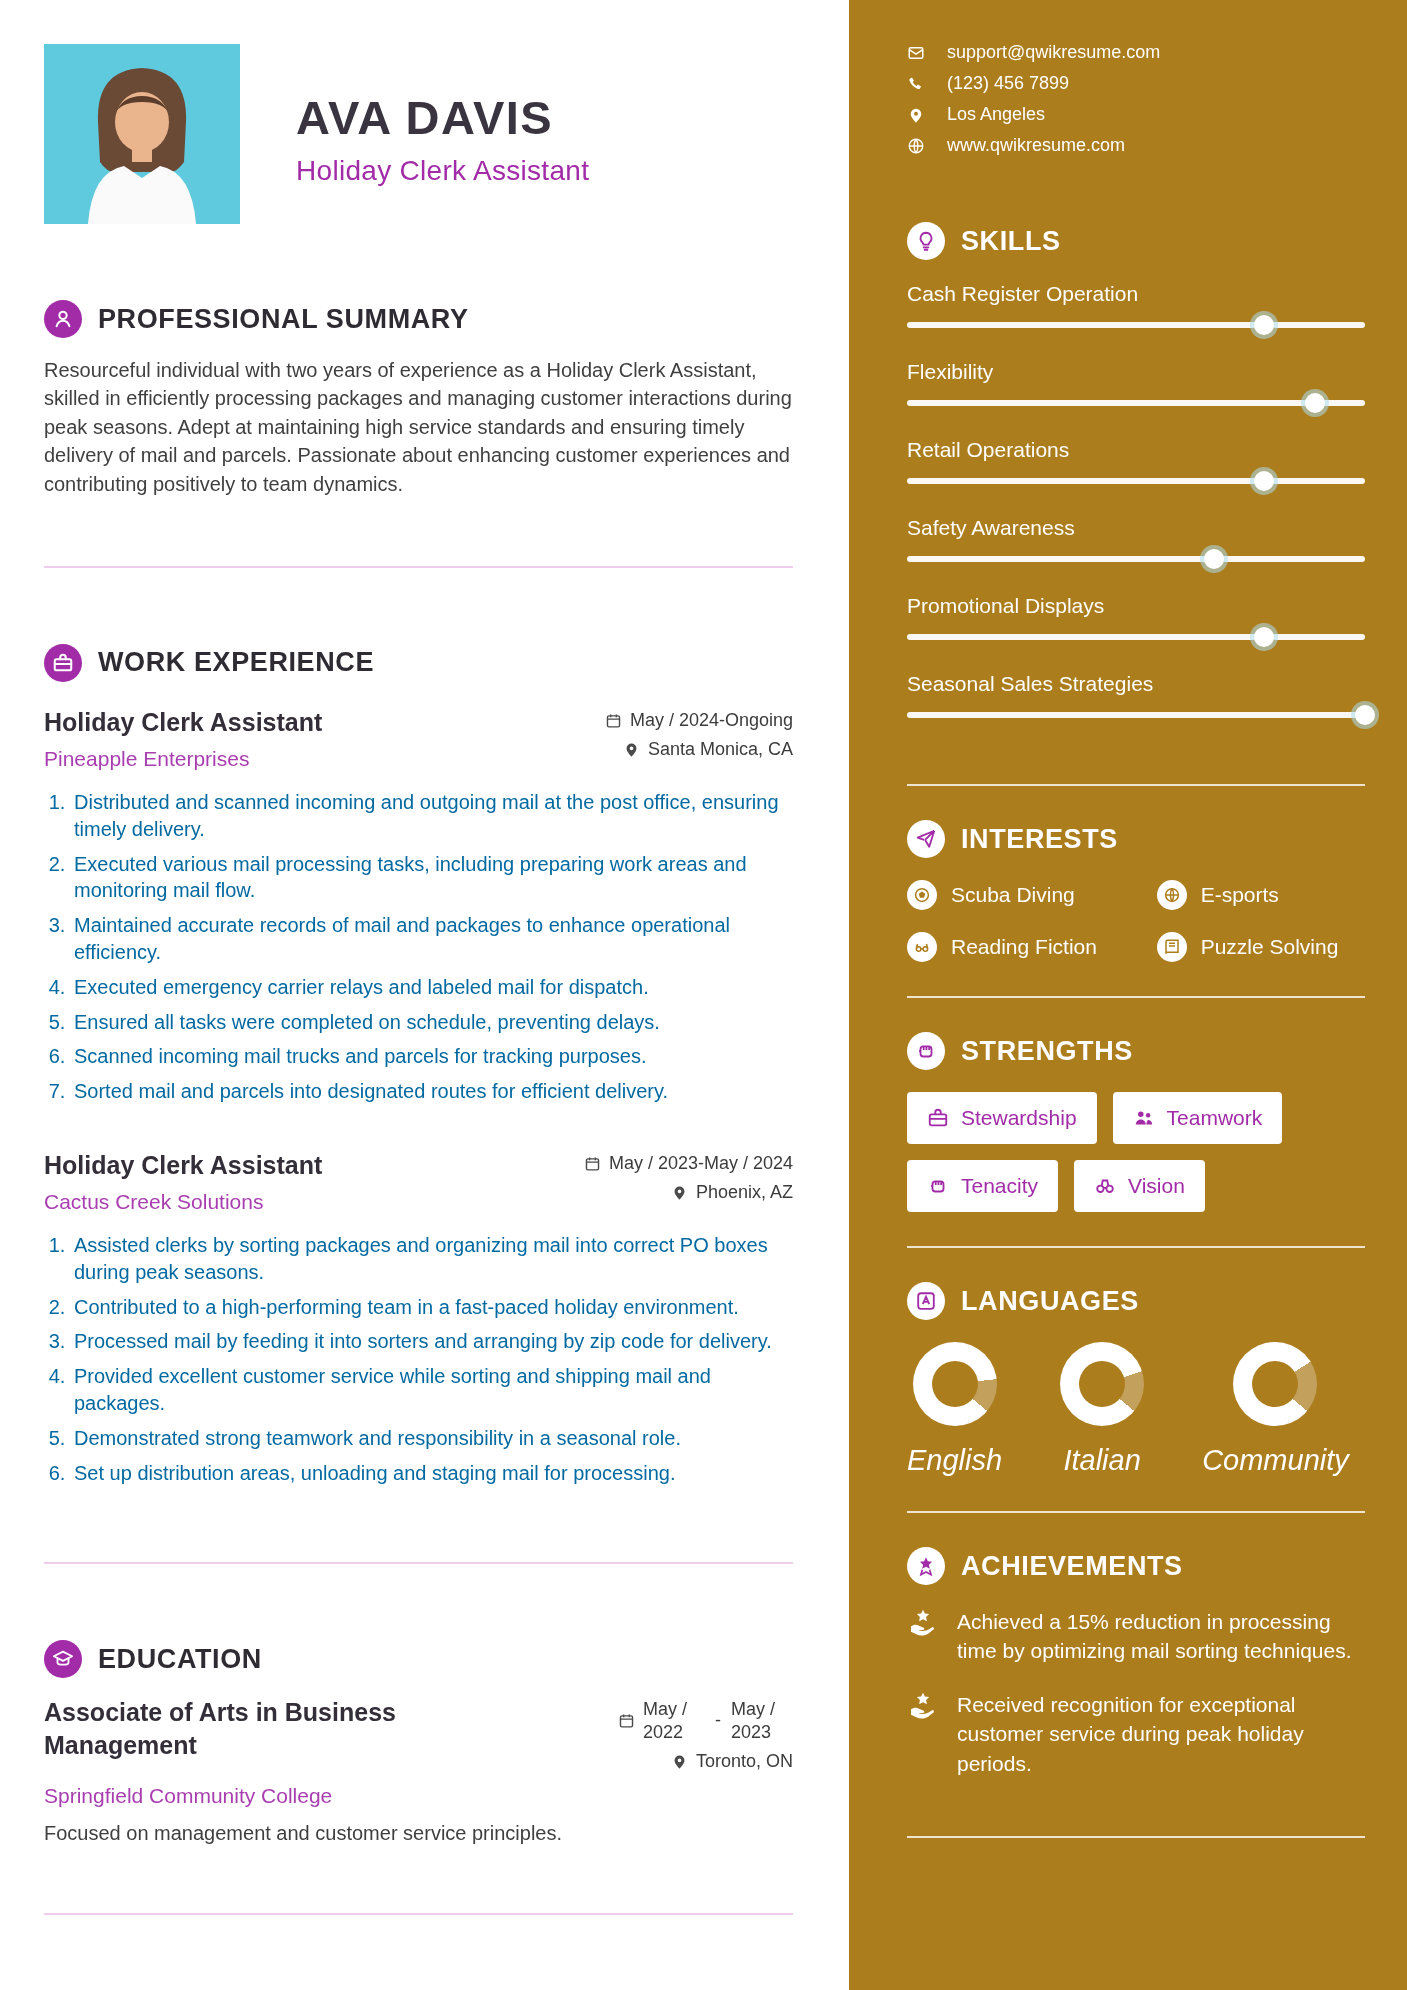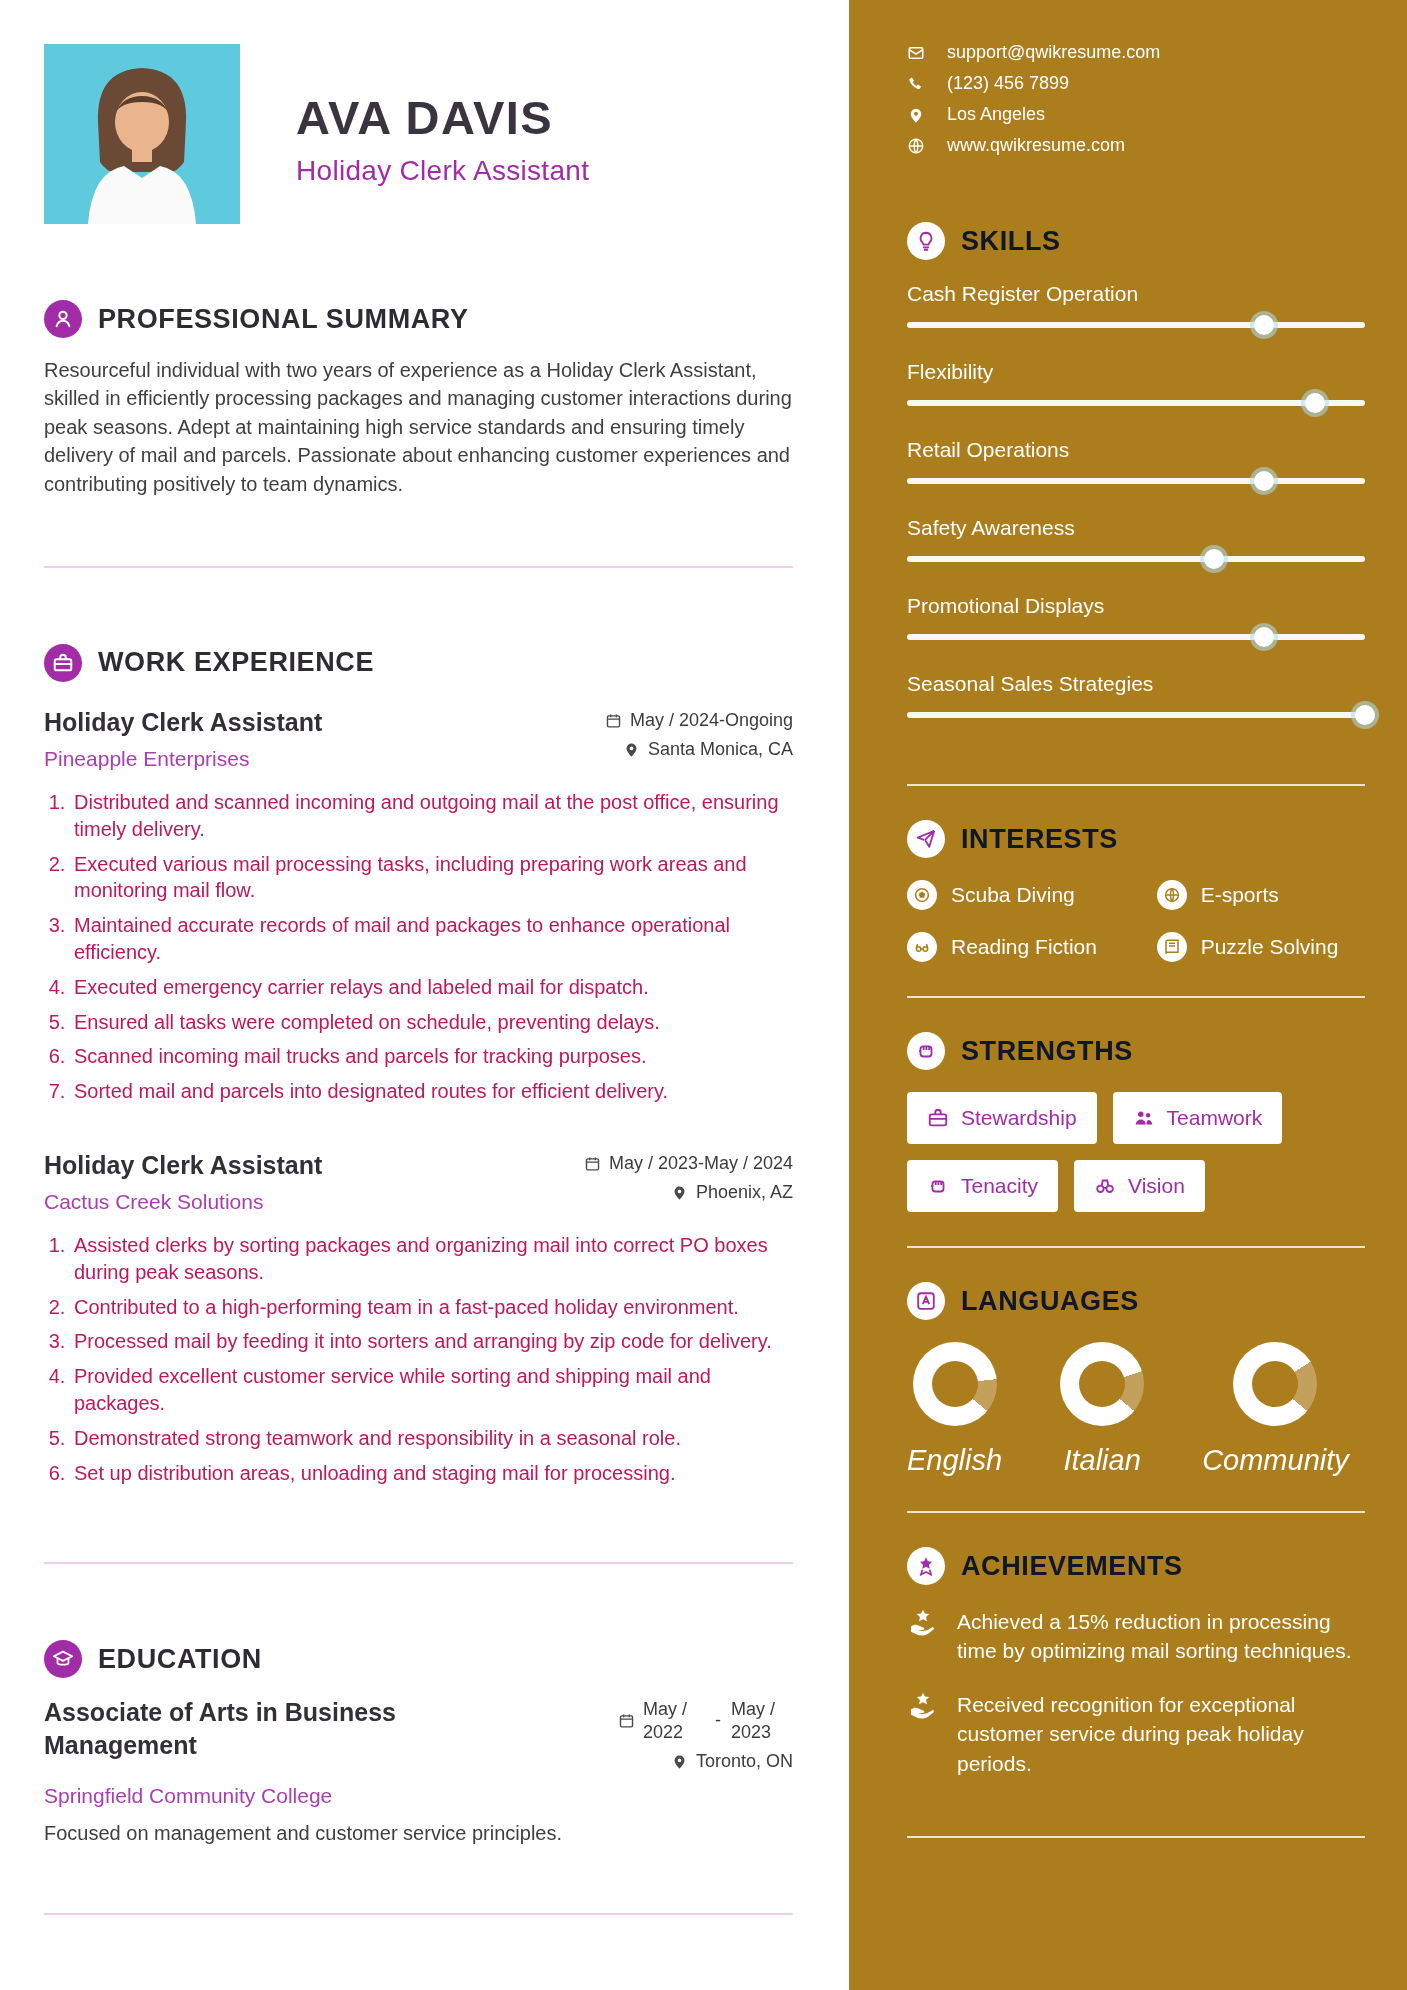--- a/index.html
+++ b/index.html
@@ -66,7 +66,7 @@
   .rsec-icon { width:38px; height:38px; border-radius:50%; background:#ffffff; color:#a22ba8;
                display:flex; align-items:center; justify-content:center; flex:0 0 38px; }
   .rsec-icon svg { width:22px; height:22px; }
-  .rsec-title { font-size:27px; font-weight:700; color:#0f172a; letter-spacing:0.6px; }
+  .rsec-title { font-size:27px; font-weight:700; color:#ffffff; letter-spacing:0.6px; }
 
   .skills-sec { margin-top:66px; }
   .skill { margin-bottom:32px; }

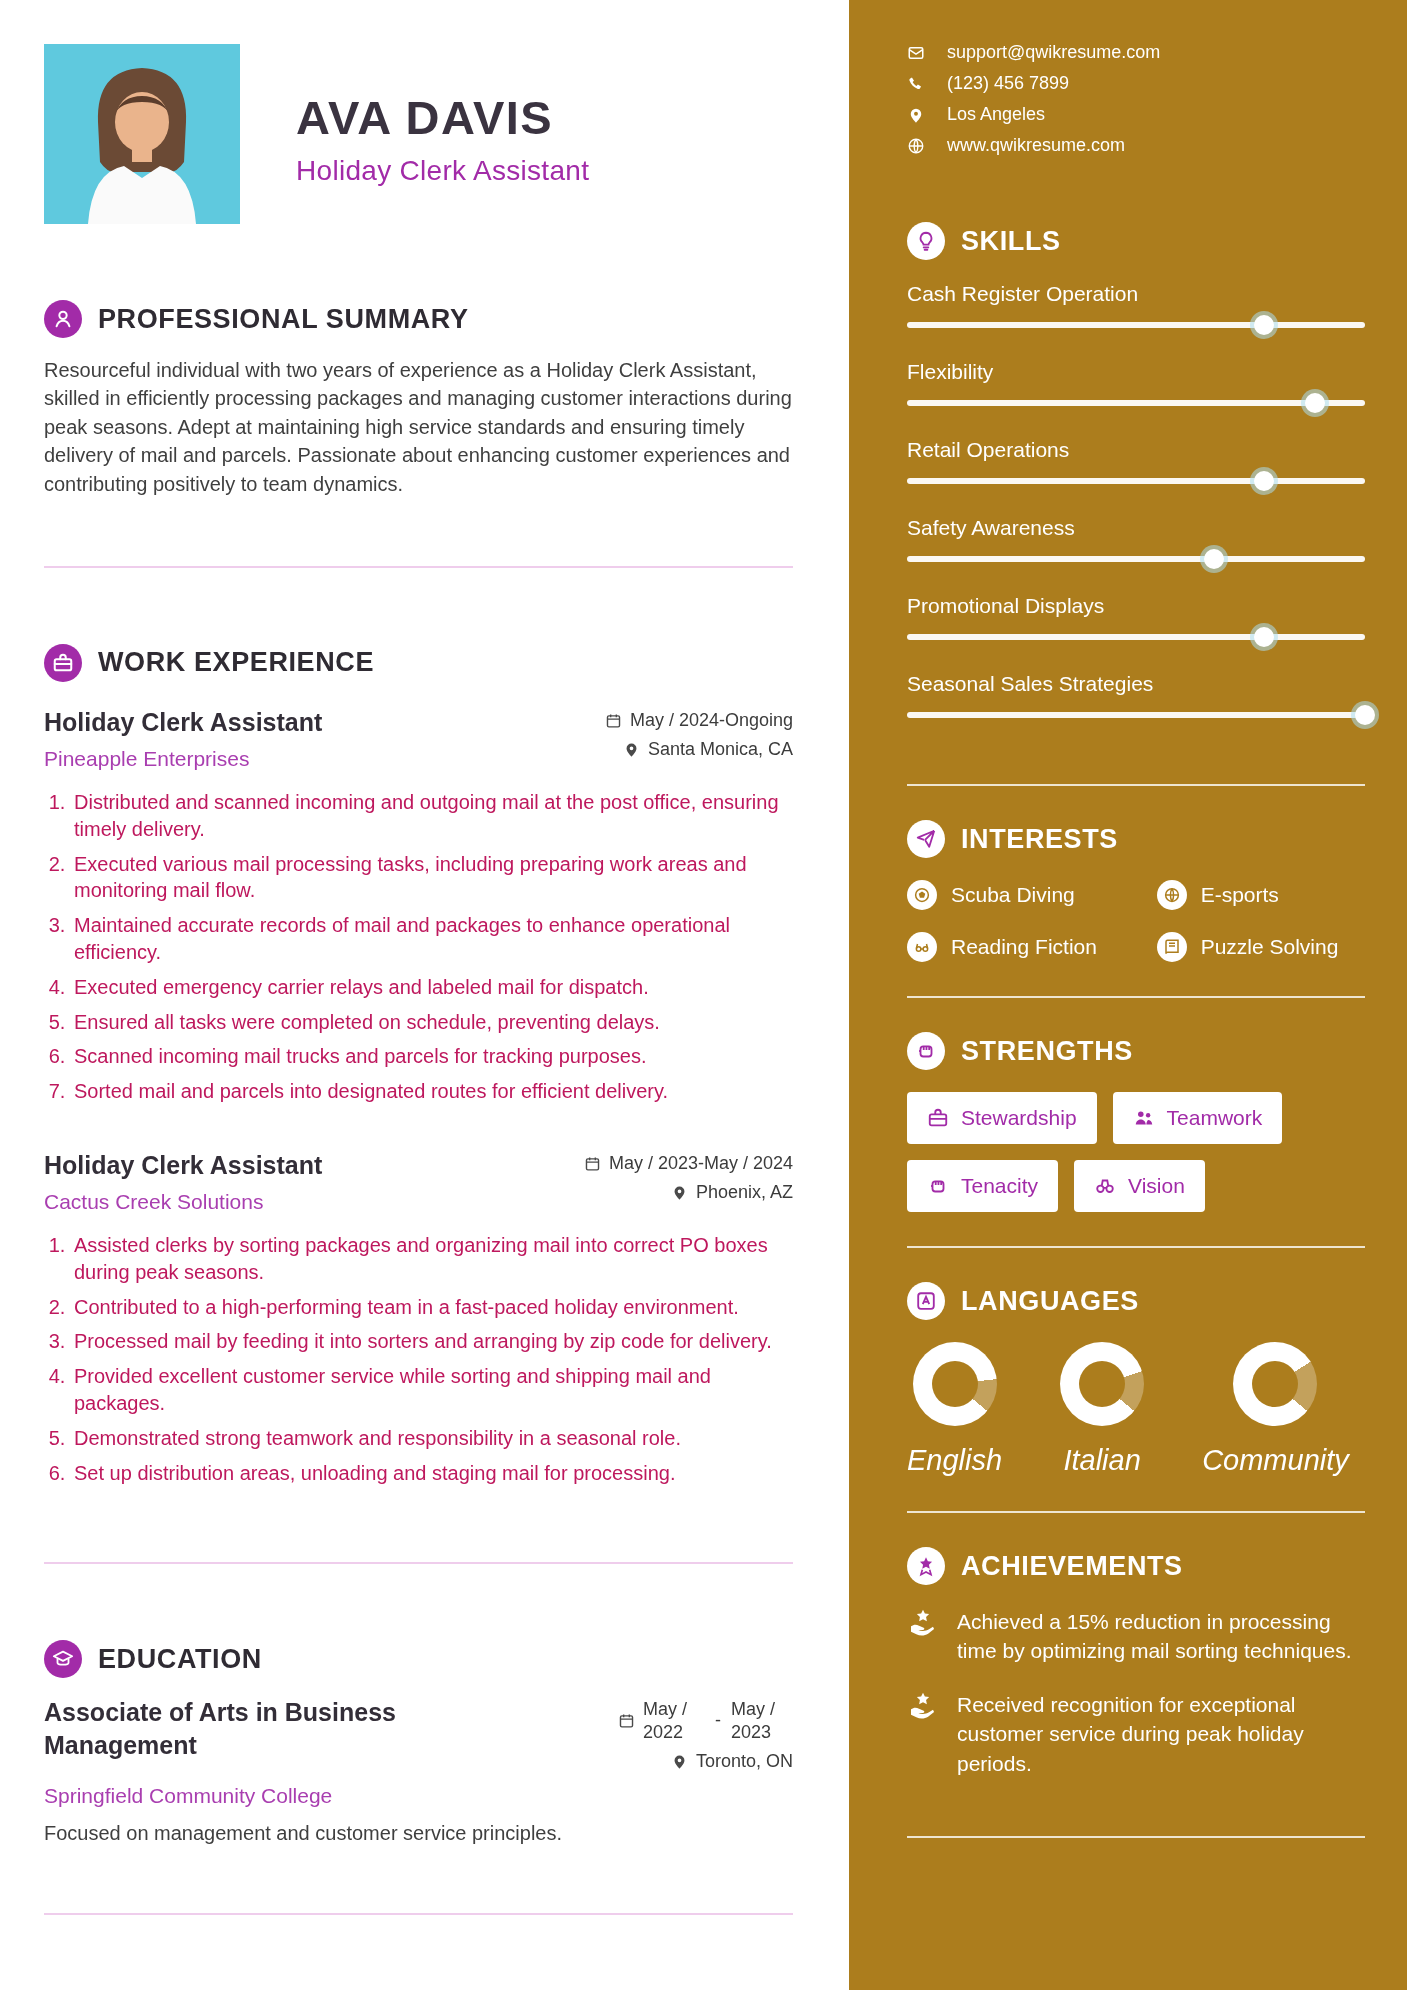--- a/index.html
+++ b/index.html
@@ -41,7 +41,7 @@
   .date-sep { display:inline-block; vertical-align:top; padding:0 2px; }
 
   ol.bullets { margin:18px 0 0 0; padding-left:27px; }
-  ol.bullets li { font-size:20px; line-height:1.34; color:#be185d; margin-bottom:8px; padding-left:3px; }
+  ol.bullets li { font-size:20px; line-height:1.34; color:#0369a1; margin-bottom:8px; padding-left:3px; }
 
   .edu-top { display:flex; justify-content:space-between; align-items:flex-start; }
   .degree { font-size:25px; font-weight:700; color:#332e38; max-width:380px; line-height:1.3; }

